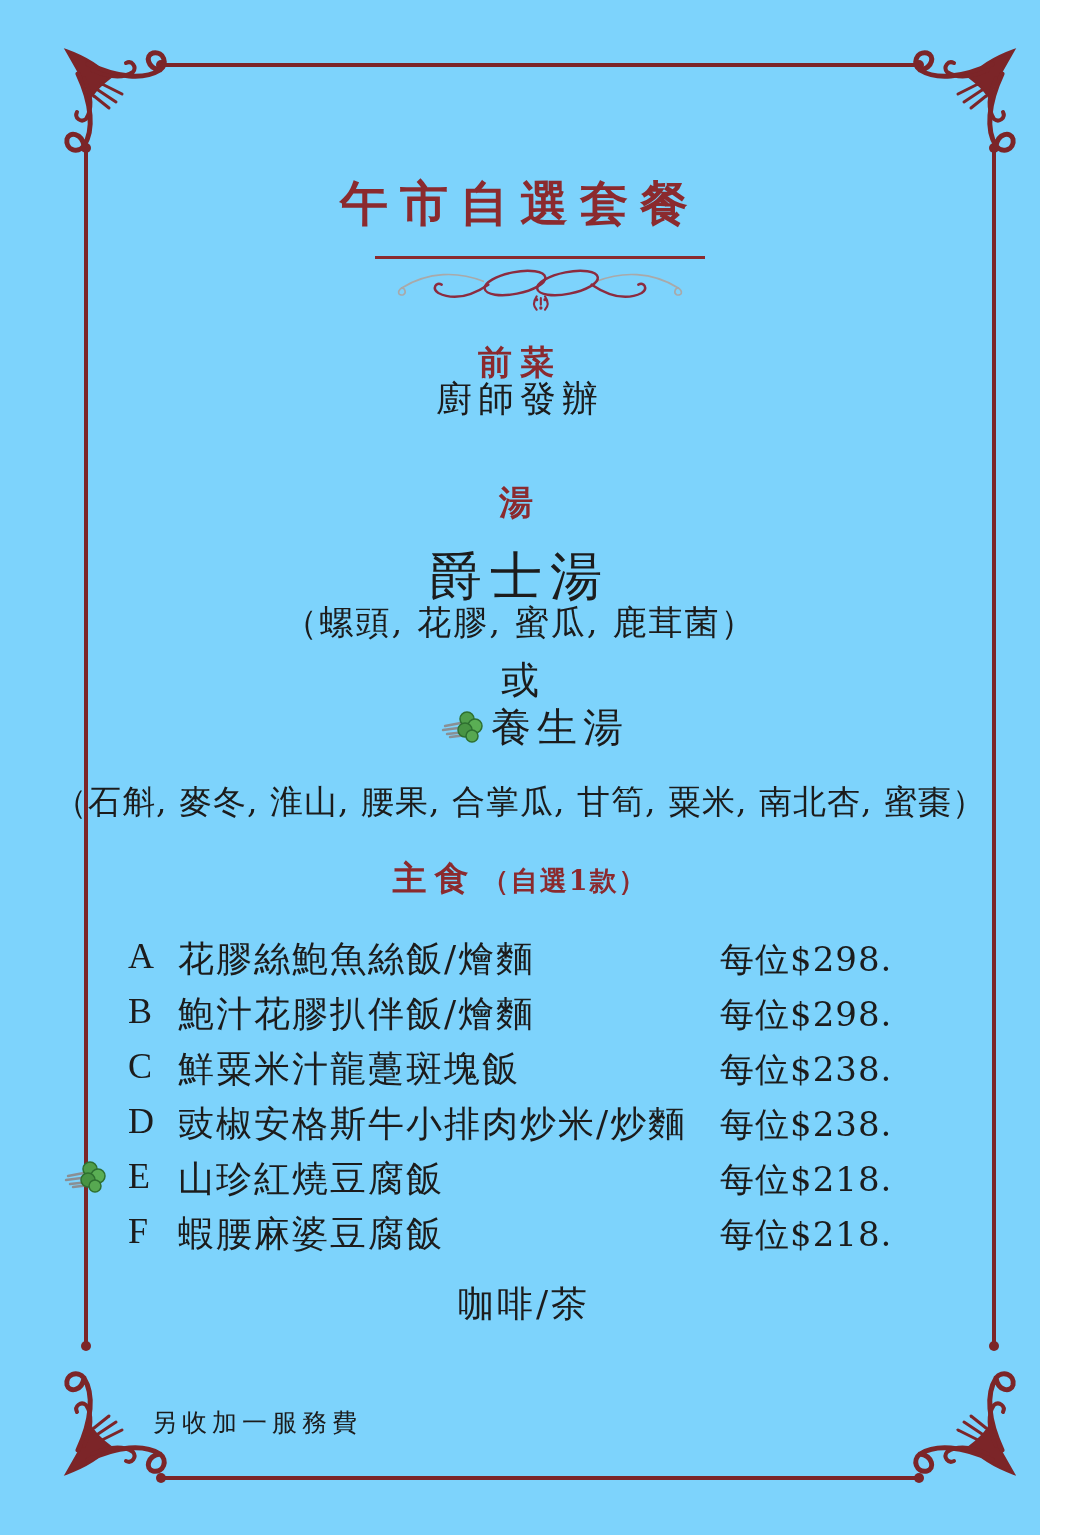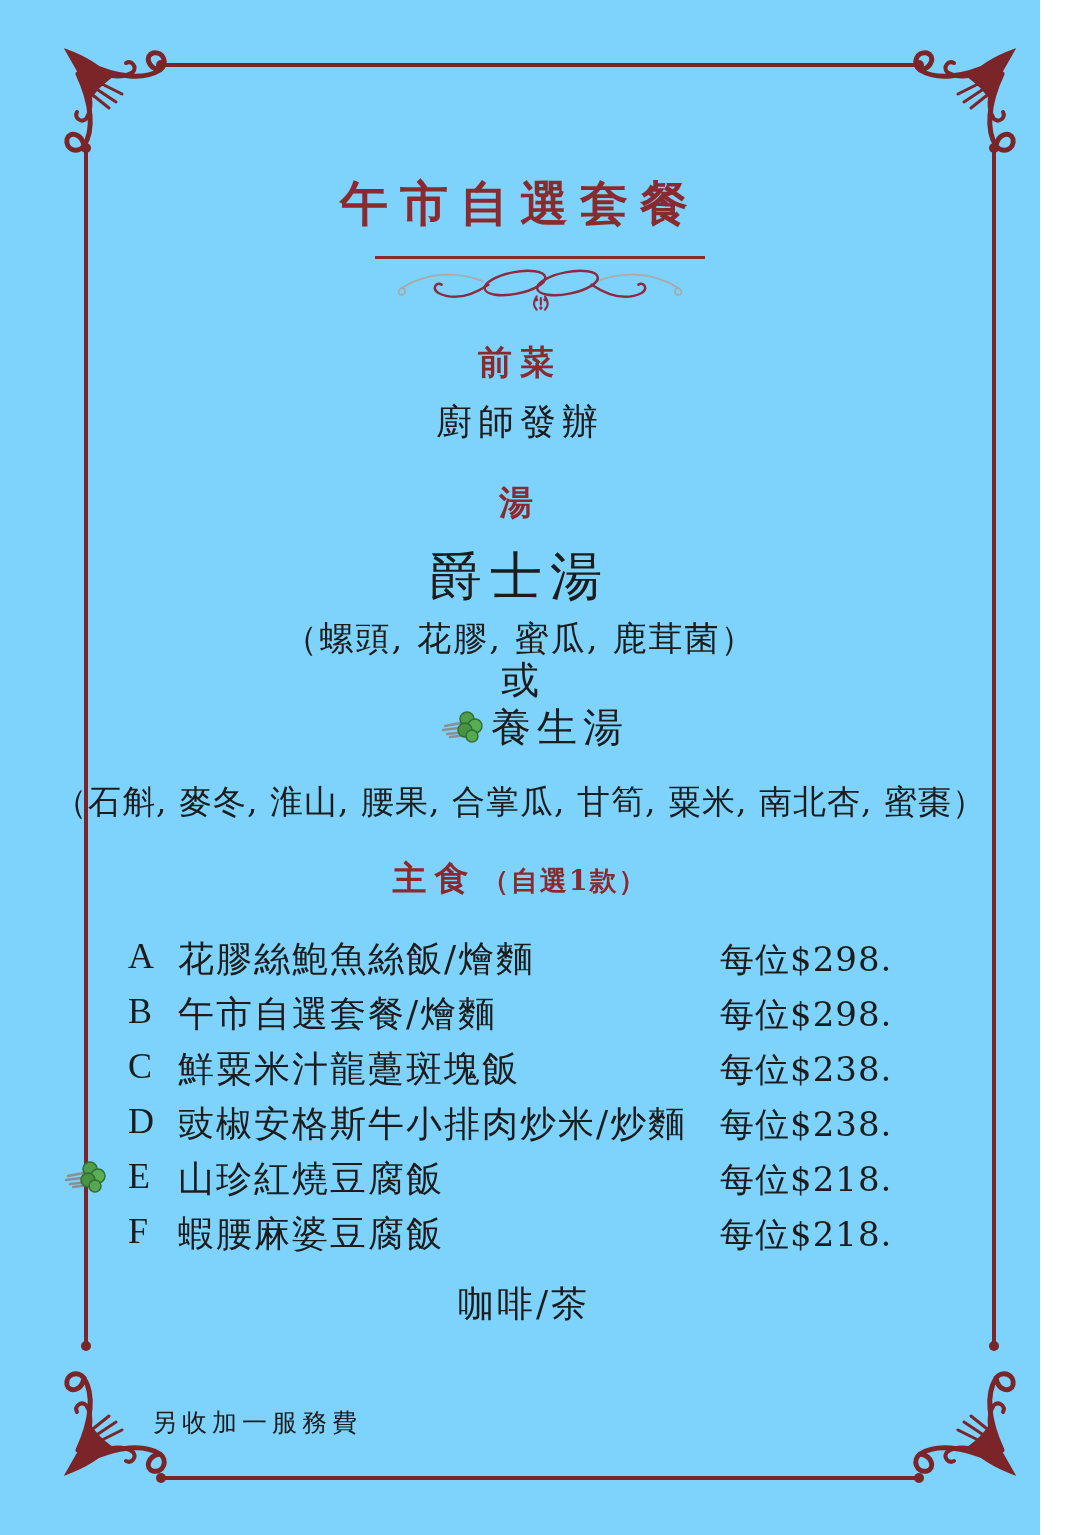--- a/index.html
+++ b/index.html
@@ -29,7 +29,7 @@
   .title-flourish{position:absolute;top:263px;left:390px;width:300px;height:55px;}
   .sec-head{font-size:34px;letter-spacing:8px;font-weight:bold;}
   .h-appetizer{top:340px;}
-  .t-appetizer{top:398px;font-size:36px;letter-spacing:6px;}
+  .t-appetizer{top:375px;font-size:36px;letter-spacing:6px;}
   .h-soup{top:480px;}
   .t-soup1{top:542px;font-size:52px;letter-spacing:8px;}
   .t-soup1-ing{top:616px;font-size:34px;letter-spacing:2px;}

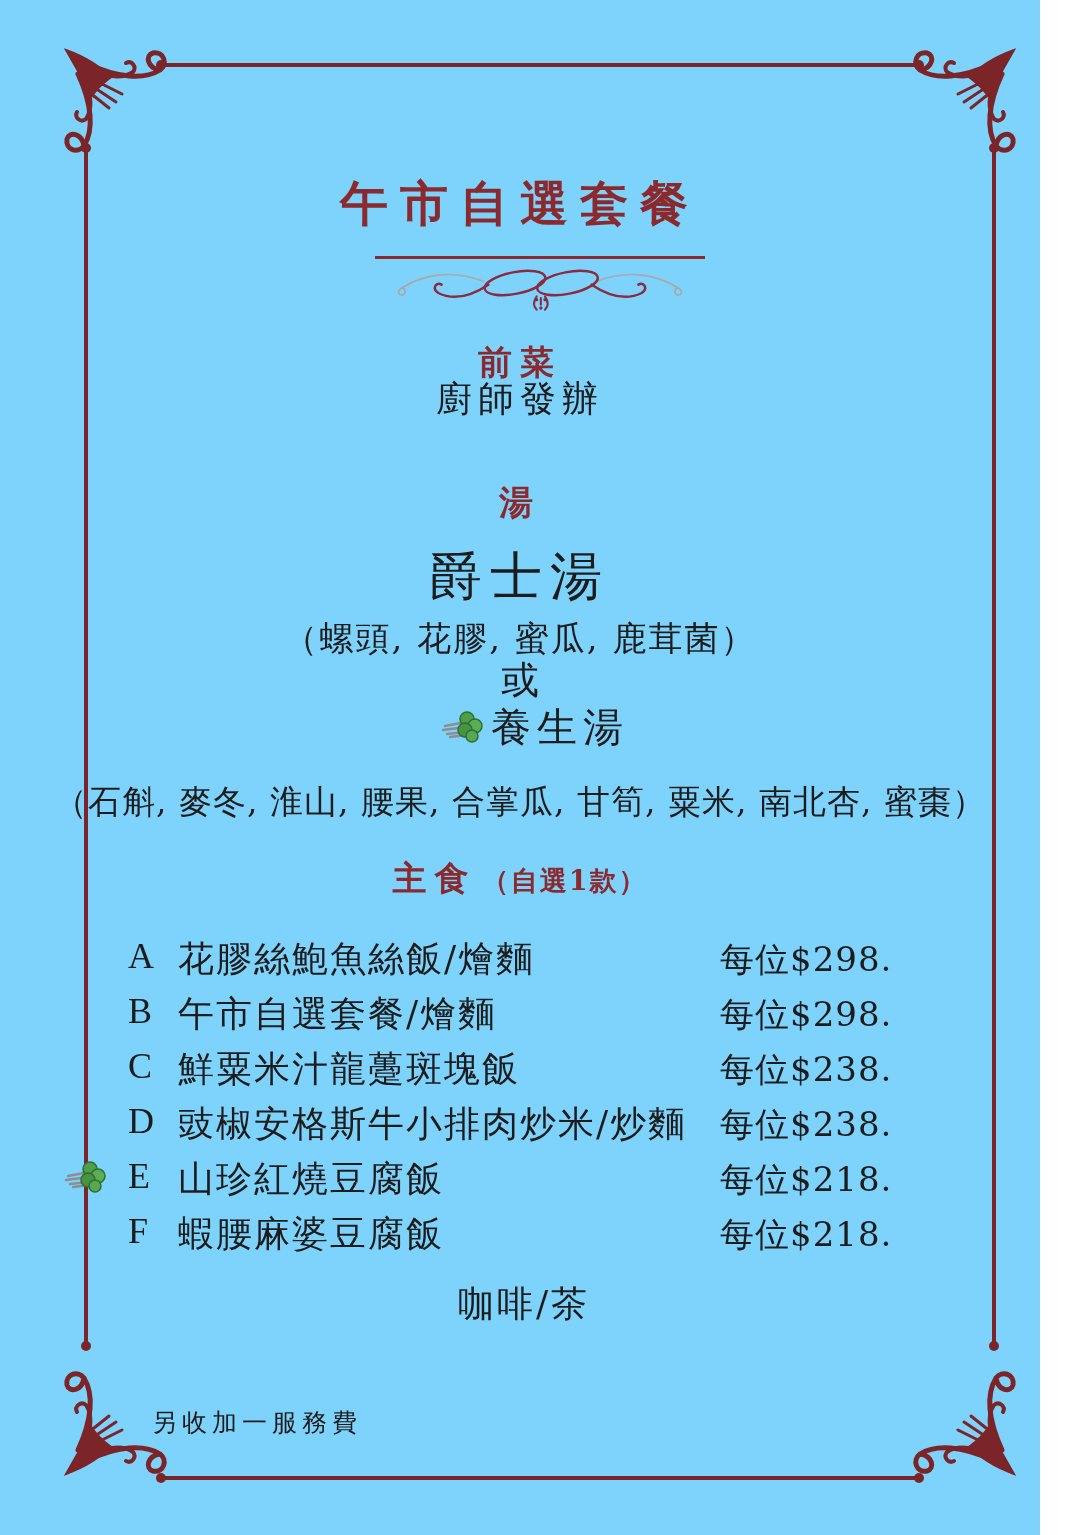--- a/index.html
+++ b/index.html
@@ -32,7 +32,7 @@
   .t-appetizer{top:375px;font-size:36px;letter-spacing:6px;}
   .h-soup{top:480px;}
   .t-soup1{top:542px;font-size:52px;letter-spacing:8px;}
-  .t-soup1-ing{top:616px;font-size:34px;letter-spacing:2px;}
+  .t-soup1-ing{top:600px;font-size:34px;letter-spacing:2px;}
   .t-or{top:655px;font-size:38px;}
   .t-soup2{top:700px;font-size:40px;letter-spacing:6px;margin-left:30px;}
   .t-soup2 .veg{vertical-align:-6px;margin-right:6px;}

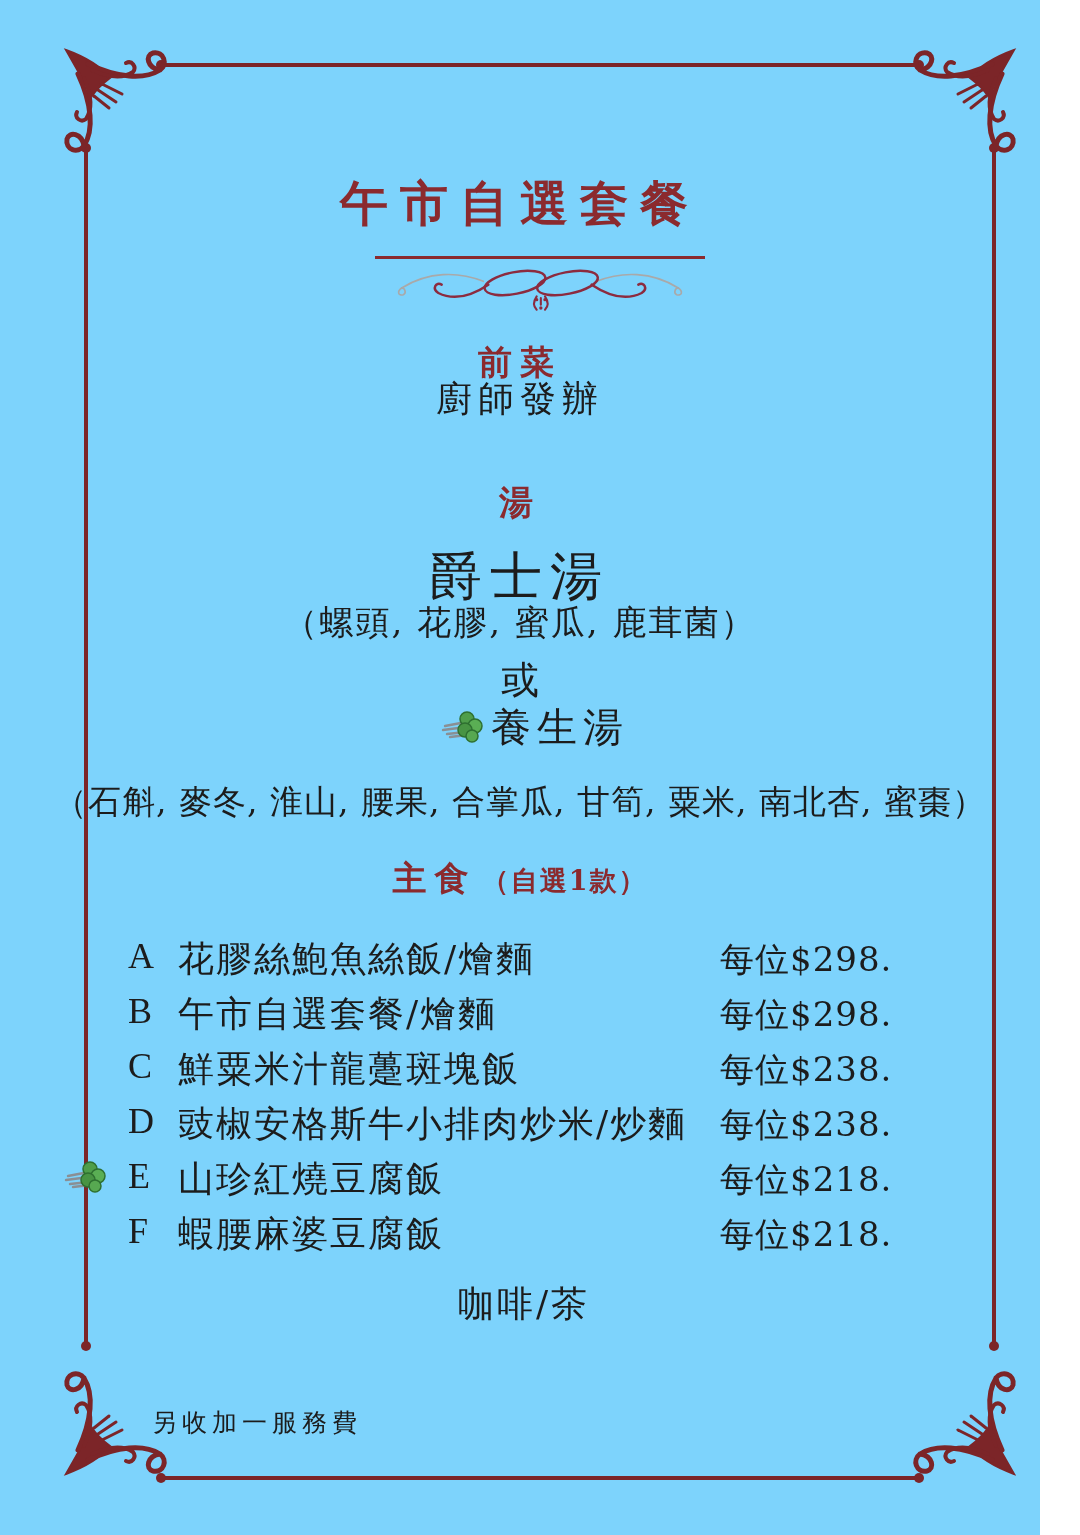--- a/index.html
+++ b/index.html
@@ -179,7 +179,7 @@
   </div>
   <div class="menu-row" style="top:990px;">
     <span class="letter">B</span>
-    <span class="name">午市自選套餐/燴麵</span>
+    <span class="name">鮑汁花膠扒伴飯/燴麵</span>
     <span class="price">每位$298.</span>
   </div>
   <div class="menu-row" style="top:1045px;">

